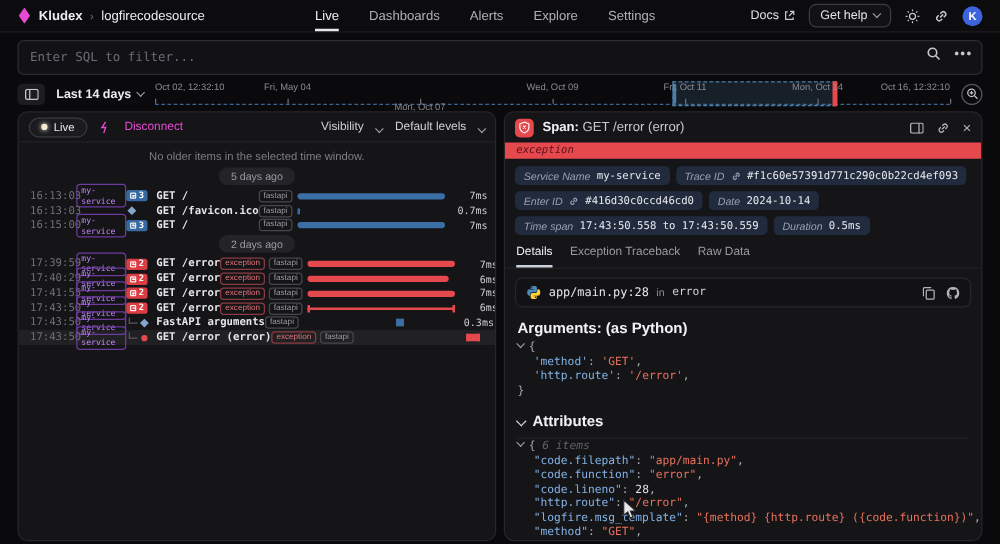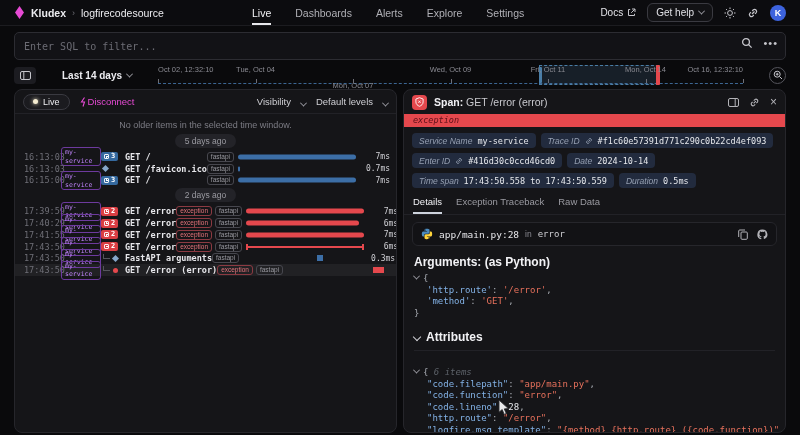--- a/index.html
+++ b/index.html
@@ -30,7 +30,7 @@
   .dots { font-size:11px; letter-spacing:1px; color:#c6c6cc; line-height:10px; }
 
   
-  .time-row { height:24px; display:flex; align-items:center; padding:0 14px; gap:26px; }
+  .time-row { height:24px; display:flex; align-items:center; padding:0 14px; gap:9px; }
   .panel-toggle { width:22px; height:17px; border-radius:4px; background:#1c1c21; display:flex; align-items:center; justify-content:center; color:#c6c6cc; }
   .range-picker { display:flex; align-items:center; gap:5px; font-size:10px; font-weight:bold; color:#ececf0; white-space:nowrap; }
   .timeline { flex:1; position:relative; height:100%; }

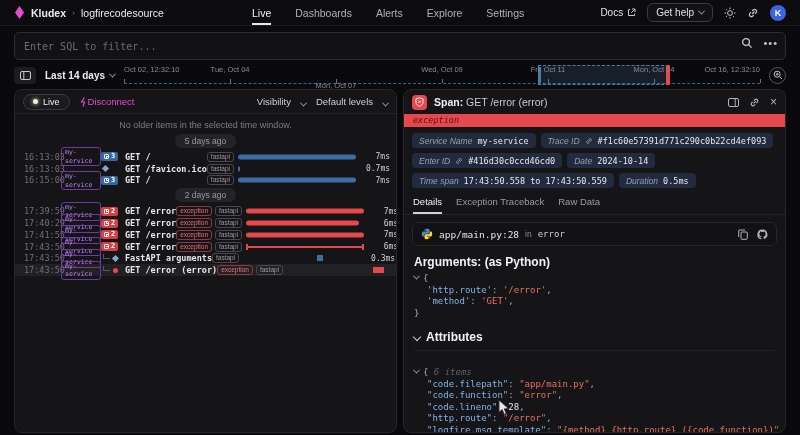--- a/index.html
+++ b/index.html
@@ -203,7 +203,7 @@
     </div>
   <div class="tick-label" style="left: 0%; transform: none;">Oct 02, 12:32:10</div>
       <div class="tick-mark" style="left: 0%;"></div>
-      <div class="tick-label" style="left: 16.6667%;">Tue, Oct 04</div>
+      <div class="tick-label" style="left: 16.6667%;">Fri, May 04</div>
       <div class="tick-mark" style="left: 16.6667%;"></div>
       <div class="tick-label" style="left: 33.3333%; margin-top: 16px;">Mon, Oct 07</div>
       <div class="tick-mark" style="left: 33.3333%;"></div>

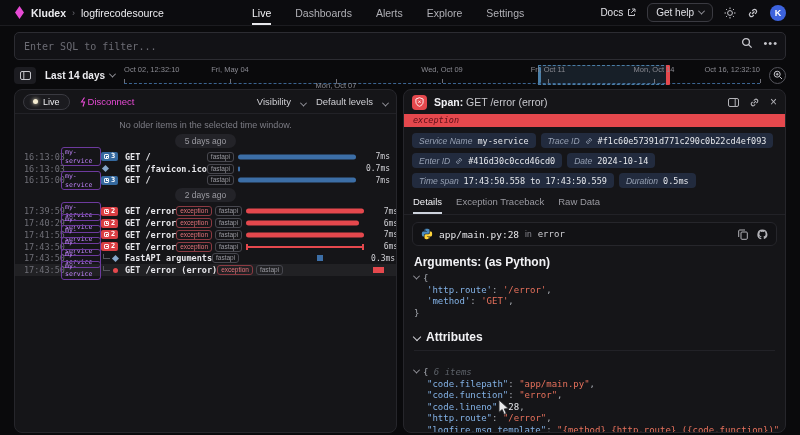--- a/index.html
+++ b/index.html
@@ -50,7 +50,7 @@
   .lp-header { height:24px; display:flex; align-items:center; gap:10px; padding:0 8px; border-bottom:1px solid #222227; }
   .live-pill { display:flex; align-items:center; gap:5px; border:1px solid #3a3a41; background:#1b1b1f; border-radius:999px; padding:2px 9px; font-size:9px; color:#ececf0; }
   .live-dot { width:5px; height:5px; border-radius:50%; background:#f5edd2; box-shadow:0 0 4px #f5edd2; }
-  .disconnect { display:flex; align-items:center; gap:0; color:#e64ad4; font-size:9.5px; }
+  .disconnect { display:flex; align-items:center; gap:12px; color:#e64ad4; font-size:9.5px; }
   .lp-sp { flex:1; }
   .dd { display:flex; align-items:flex-end; gap:10px; font-size:9.5px; color:#cfcfd4; }
   .lp-body { flex:1; position:relative; padding-top:3px; }

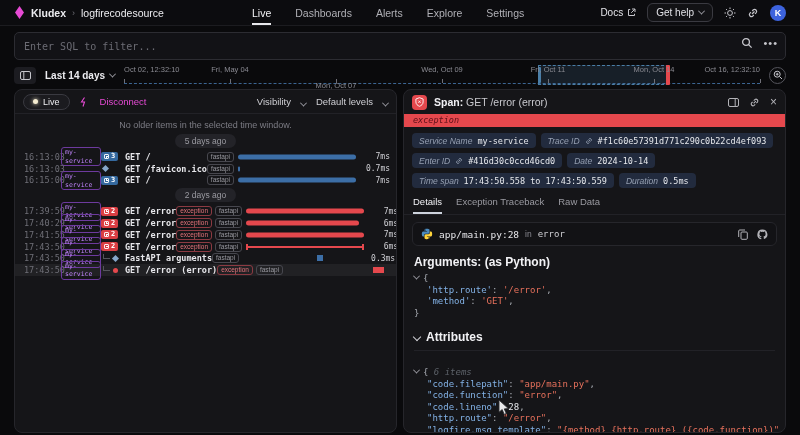--- a/index.html
+++ b/index.html
@@ -542,8 +542,8 @@
       </div>
       <div class="code-block" id="args-block">
           <div class="code-line"><span class="chev code-chev"></span><span class="tk-punc">{</span></div>
+          <div class="code-line"><span class="tk-ind"></span><span class="tk-key">'method'</span><span class="tk-punc">: </span><span class="tk-str">'GET'</span><span class="tk-punc">,</span></div>
           <div class="code-line"><span class="tk-ind"></span><span class="tk-key">'http.route'</span><span class="tk-punc">: </span><span class="tk-str">'/error'</span><span class="tk-punc">,</span></div>
-          <div class="code-line"><span class="tk-ind"></span><span class="tk-key">'method'</span><span class="tk-punc">: </span><span class="tk-str">'GET'</span><span class="tk-punc">,</span></div>
           <div class="code-line"><span class="tk-punc">}</span></div>
         </div>
       <div class="attr-heading">

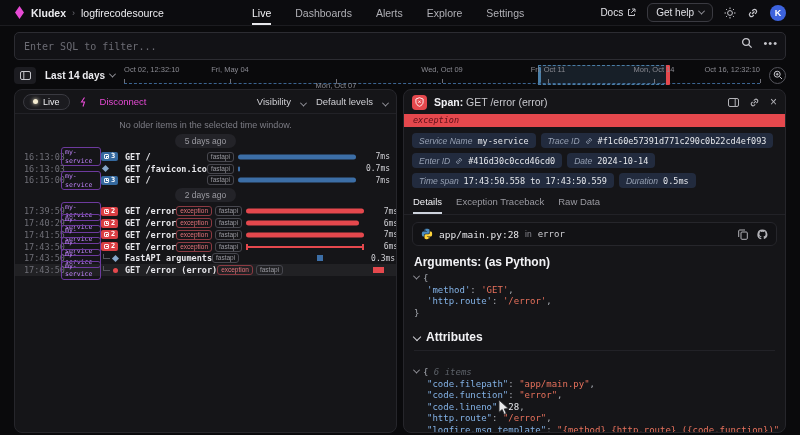--- a/index.html
+++ b/index.html
@@ -108,7 +108,7 @@
   .cc-actions { margin-left:auto; display:flex; gap:9px; color:#b3b3b8; }
   .sp-scroll { padding:6px 10px 0; overflow:hidden; }
   .sec-heading { font-size:12px; font-weight:bold; color:#f2f2f5; margin:3px 0 4px; }
-  .attr-heading { display:flex; align-items:center; gap:6px; margin-top:11px; padding-bottom:6px; border-bottom:1px solid #222227; margin-bottom:16px;}
+  .attr-heading { display:flex; align-items:center; gap:6px; margin-top:11px; padding-bottom:6px; border-bottom:1px solid #222227; margin-bottom:1px;}
   .attr-heading .chev { width:6px; height:6px; border-color:#d0d0d5; }
   .code-block { font-family:"DejaVu Sans Mono",monospace; font-size:9px; line-height:11.5px; }
   .code-line { white-space:nowrap; }

